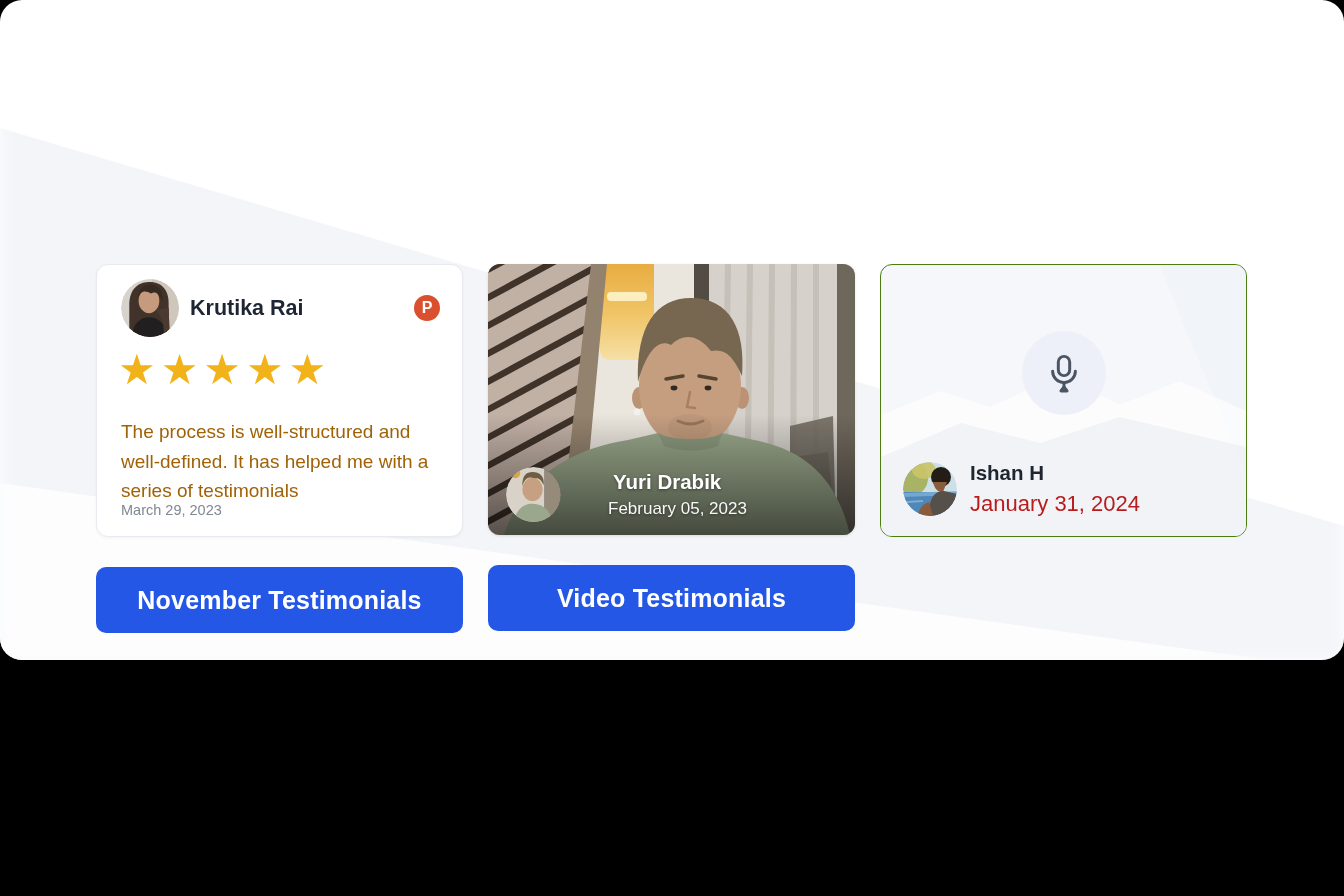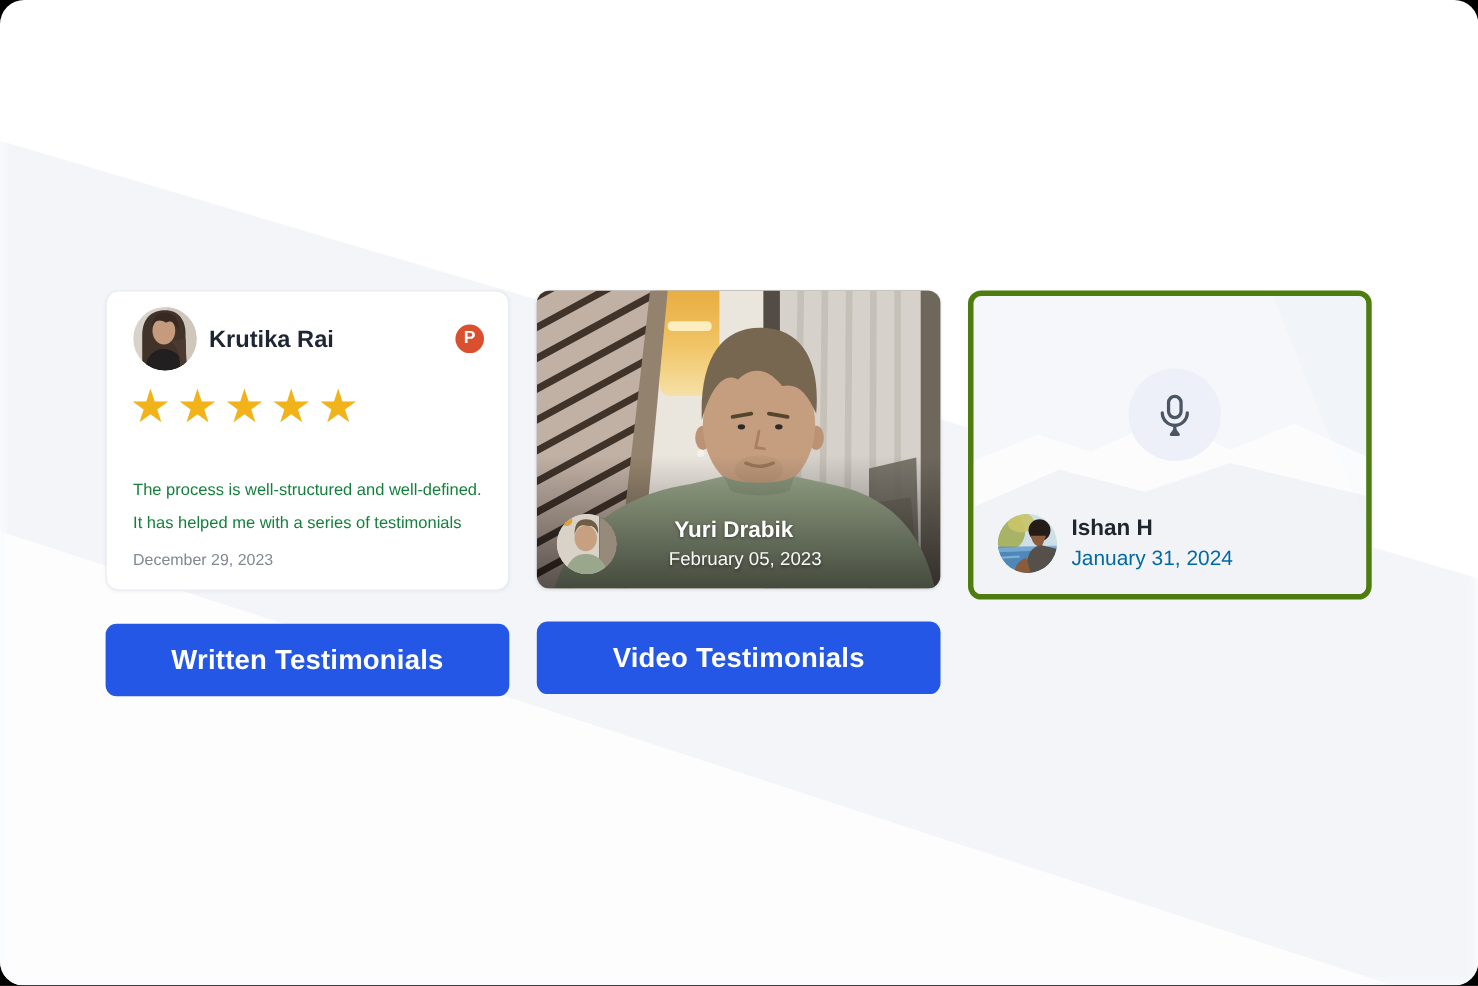--- a/index.html
+++ b/index.html
@@ -3,7 +3,7 @@
 <meta charset="utf-8">
 <style>
   html,body{margin:0;padding:0;background:#000;}
-  .stage{position:relative;width:1344px;height:896px;background:#000;overflow:hidden;
+  .stage{position:relative;width:1344px;height:660px;background:#000;overflow:hidden;
          font-family:"Liberation Sans",sans-serif;-webkit-font-smoothing:antialiased;}
   .panel{position:absolute;inset:0;background:#fff;border-radius:22px;overflow:hidden;}
   .band{position:absolute;inset:0;background:#f3f5f9;

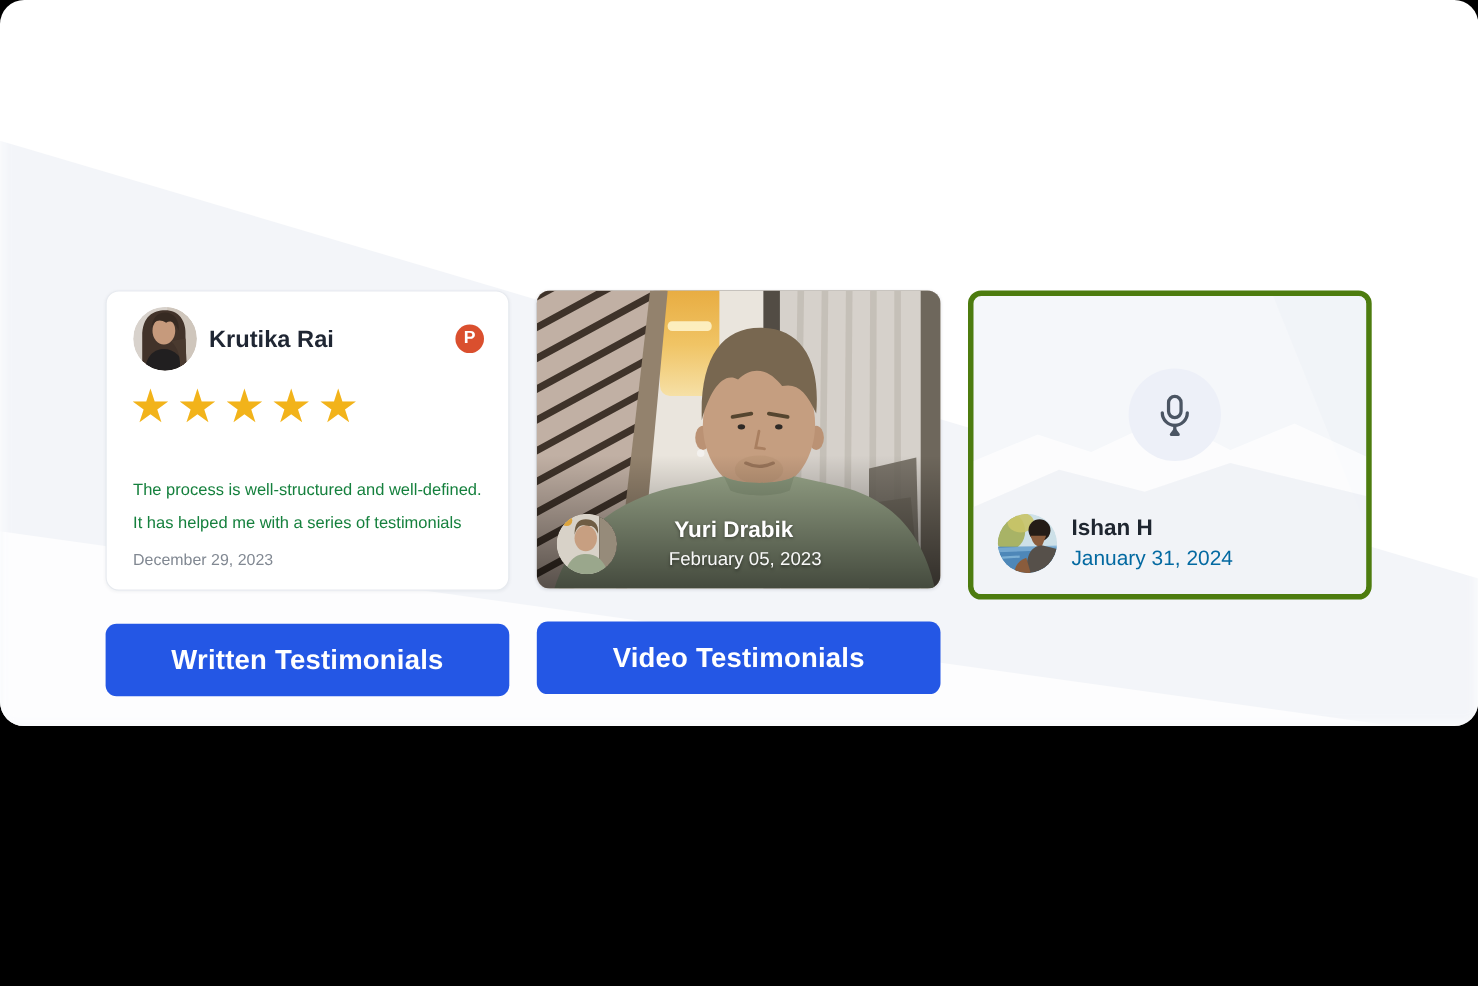--- a/index.html
+++ b/index.html
@@ -34,7 +34,7 @@
             background:#da4f2e;color:#fff;display:flex;align-items:center;justify-content:center;
             font-size:16px;font-weight:bold;}
   .stars{position:absolute;top:84px;left:21px;font-size:42px;line-height:1;color:#f2b31a;letter-spacing:5px;}
-  .review{position:absolute;top:151px;left:24px;width:324px;font-size:15px;line-height:29.5px;color:#15803d;}
+  .review{position:absolute;top:133px;left:24px;width:324px;font-size:19px;line-height:29.5px;color:#a16207;}
   .w-date{position:absolute;top:237px;left:24px;font-size:14.5px;color:#818892;}
 
   

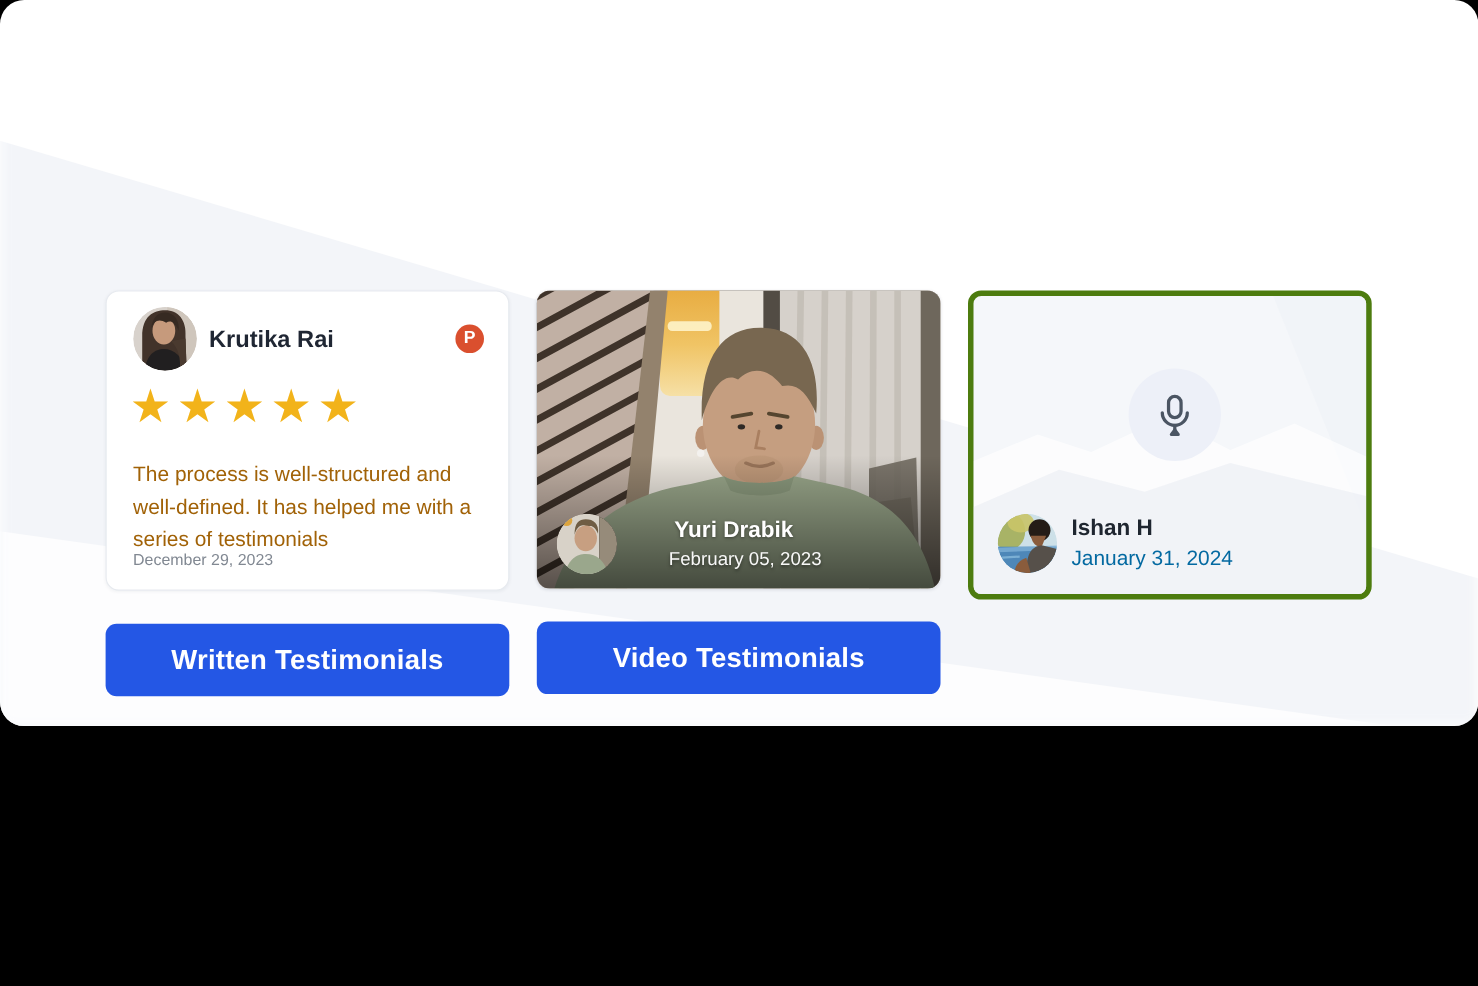--- a/index.html
+++ b/index.html
@@ -17,7 +17,7 @@
   .card{position:relative;height:271px;border-radius:12px;}
   .card-written{background:#fff;border:1px solid #e7eaef;box-shadow:0 1px 3px rgba(25,35,60,.05);}
   .card-video{overflow:hidden;background:#8c8378;box-shadow:0 1px 3px rgba(25,35,60,.12);}
-  .card-audio{background:#f5f7fa;border:5px solid #4d7c0f;overflow:hidden;padding-left:24px;}
+  .card-audio{background:#f5f7fa;border:1px solid #4d7c0f;overflow:hidden;padding-left:24px;}
 
   .btn{display:block;margin-top:30px;width:367px;height:66px;background:#2457e5;border:none;
        border-radius:10px;color:#fff;font-size:25px;font-weight:bold;font-family:inherit;

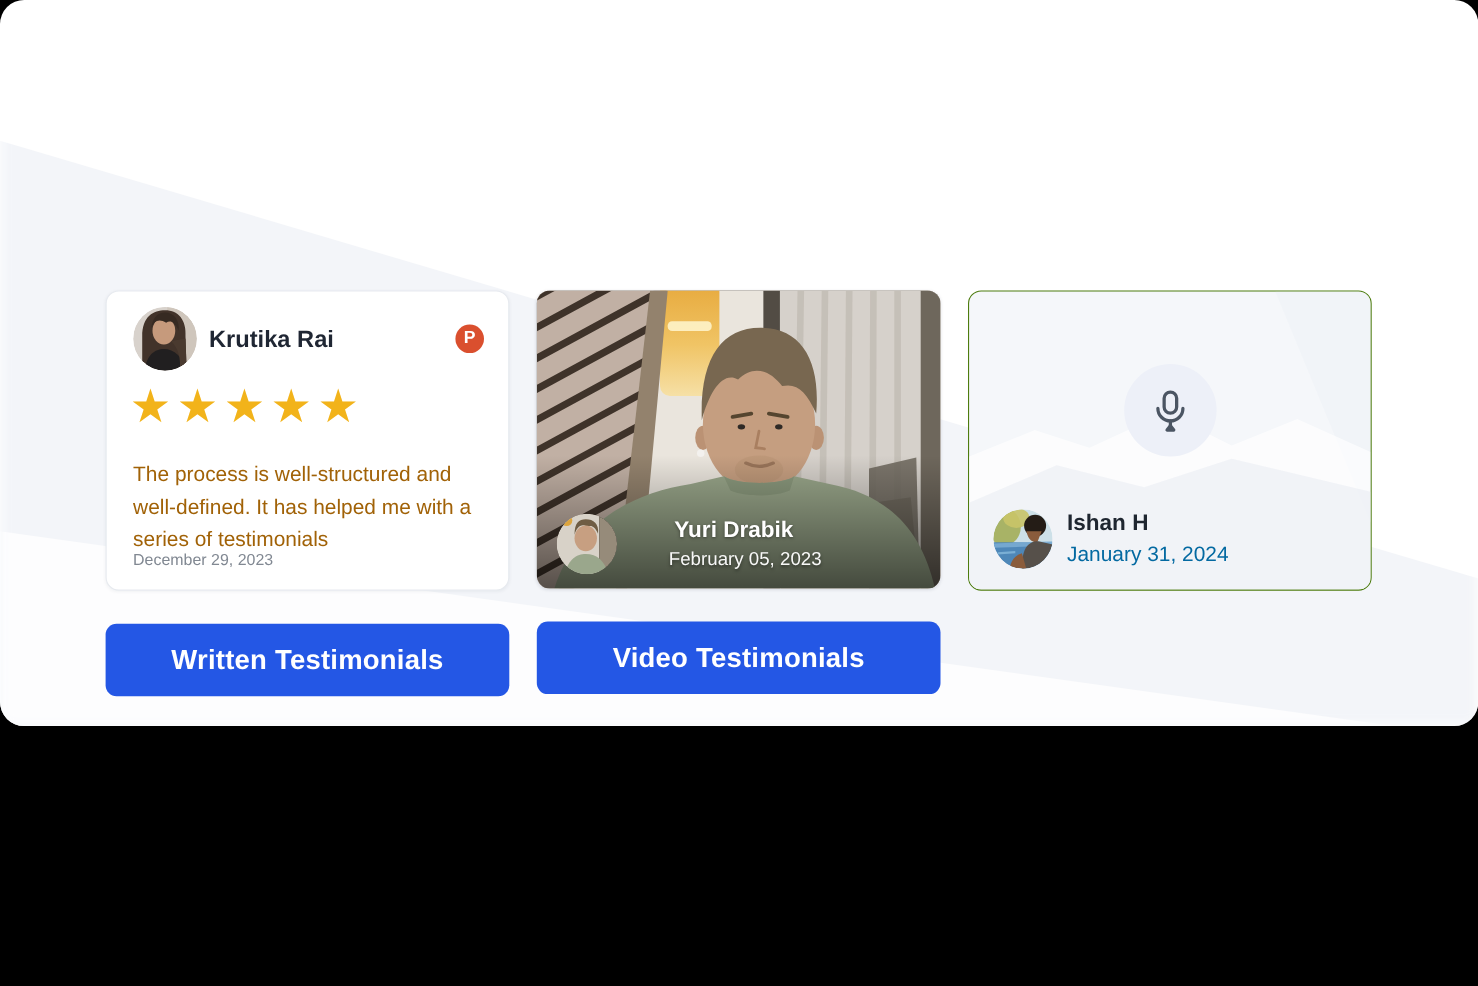--- a/index.html
+++ b/index.html
@@ -85,7 +85,7 @@
         </div>
         <div class="stars">★★★★★</div>
         <p class="review">The process is well-structured and well-defined. It has helped me with a series of testimonials</p>
-        <div class="w-date">December 29, 2023</div>
+        <div class="w-date">March 29, 2023</div>
       </article>
       <button class="btn">Written Testimonials</button>
     </section>

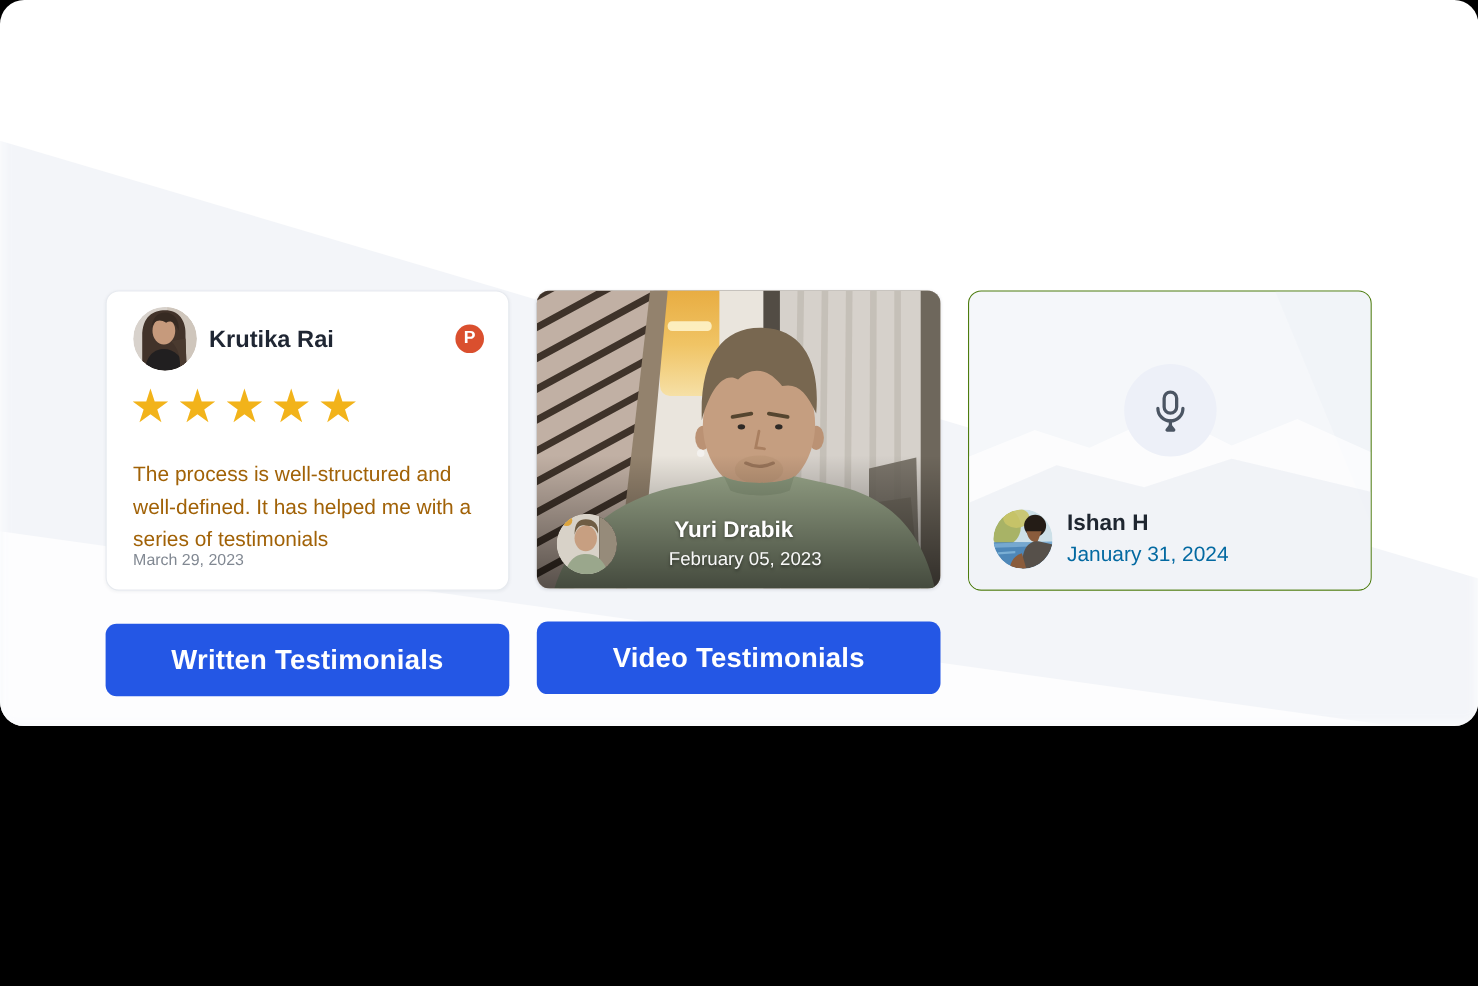--- a/index.html
+++ b/index.html
@@ -49,7 +49,7 @@
             background:#edf0f8;display:flex;align-items:center;justify-content:center;}
   .a-overlay{position:absolute;left:22px;bottom:19px;display:flex;align-items:center;gap:13px;}
   .a-name{font-size:20.5px;font-weight:bold;color:#1f2630;}
-  .a-date{margin-top:6px;font-size:19px;color:#0369a1;}
+  .a-date{margin-top:6px;font-size:22px;color:#b91c1c;}
 </style>
 </head>
 <body>

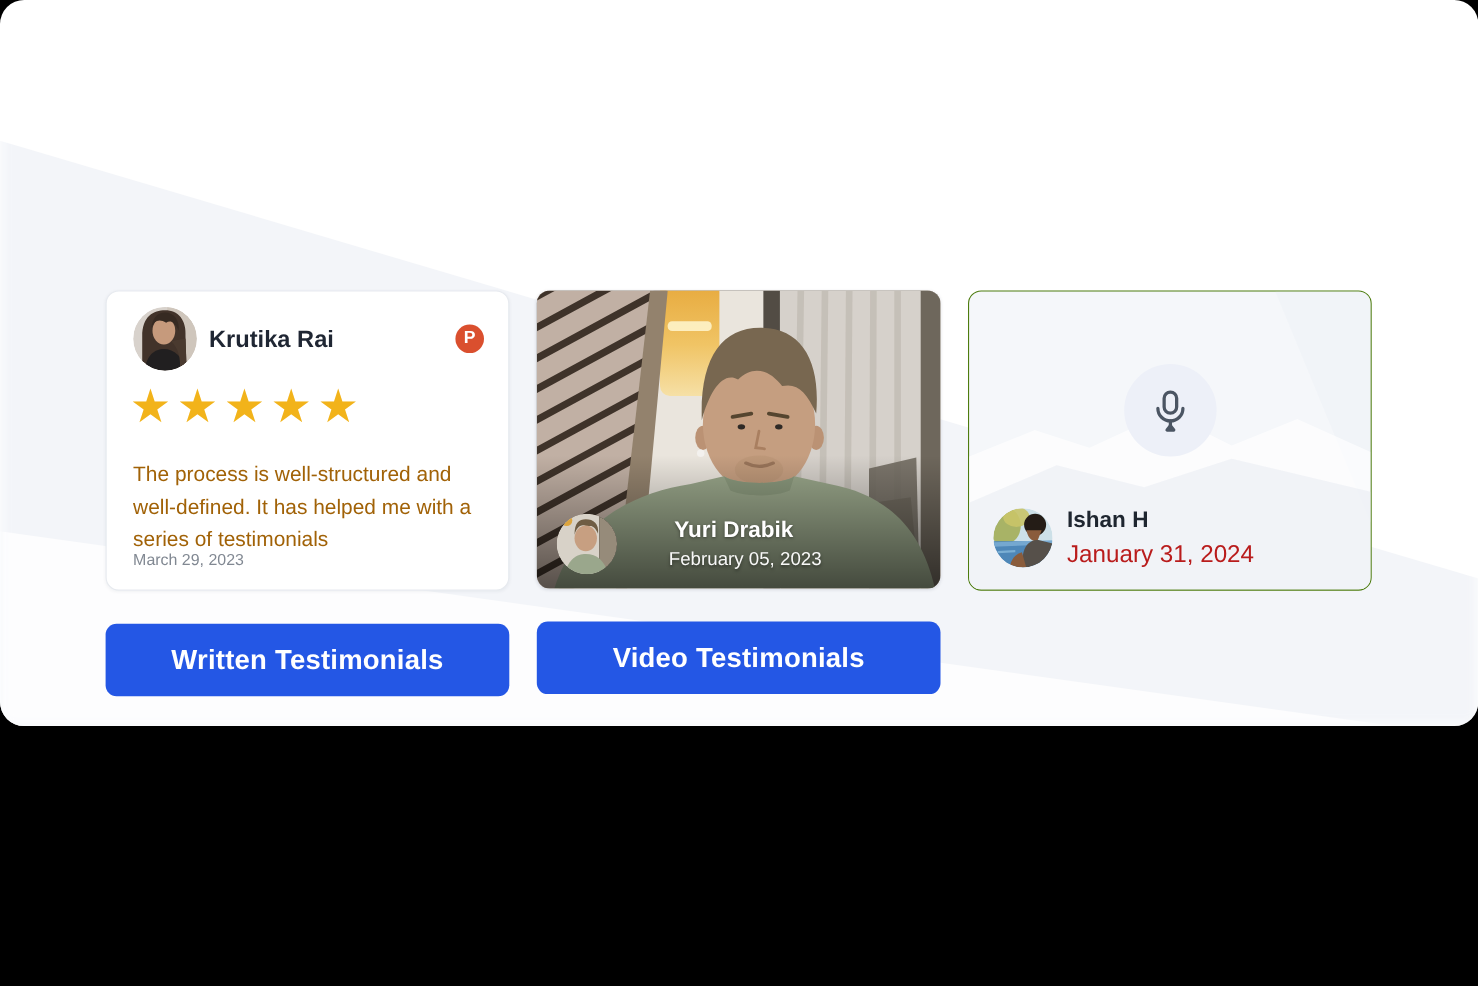--- a/index.html
+++ b/index.html
@@ -87,7 +87,7 @@
         <p class="review">The process is well-structured and well-defined. It has helped me with a series of testimonials</p>
         <div class="w-date">March 29, 2023</div>
       </article>
-      <button class="btn">Written Testimonials</button>
+      <button class="btn">November Testimonials</button>
     </section>
 
     <section class="col col2">

